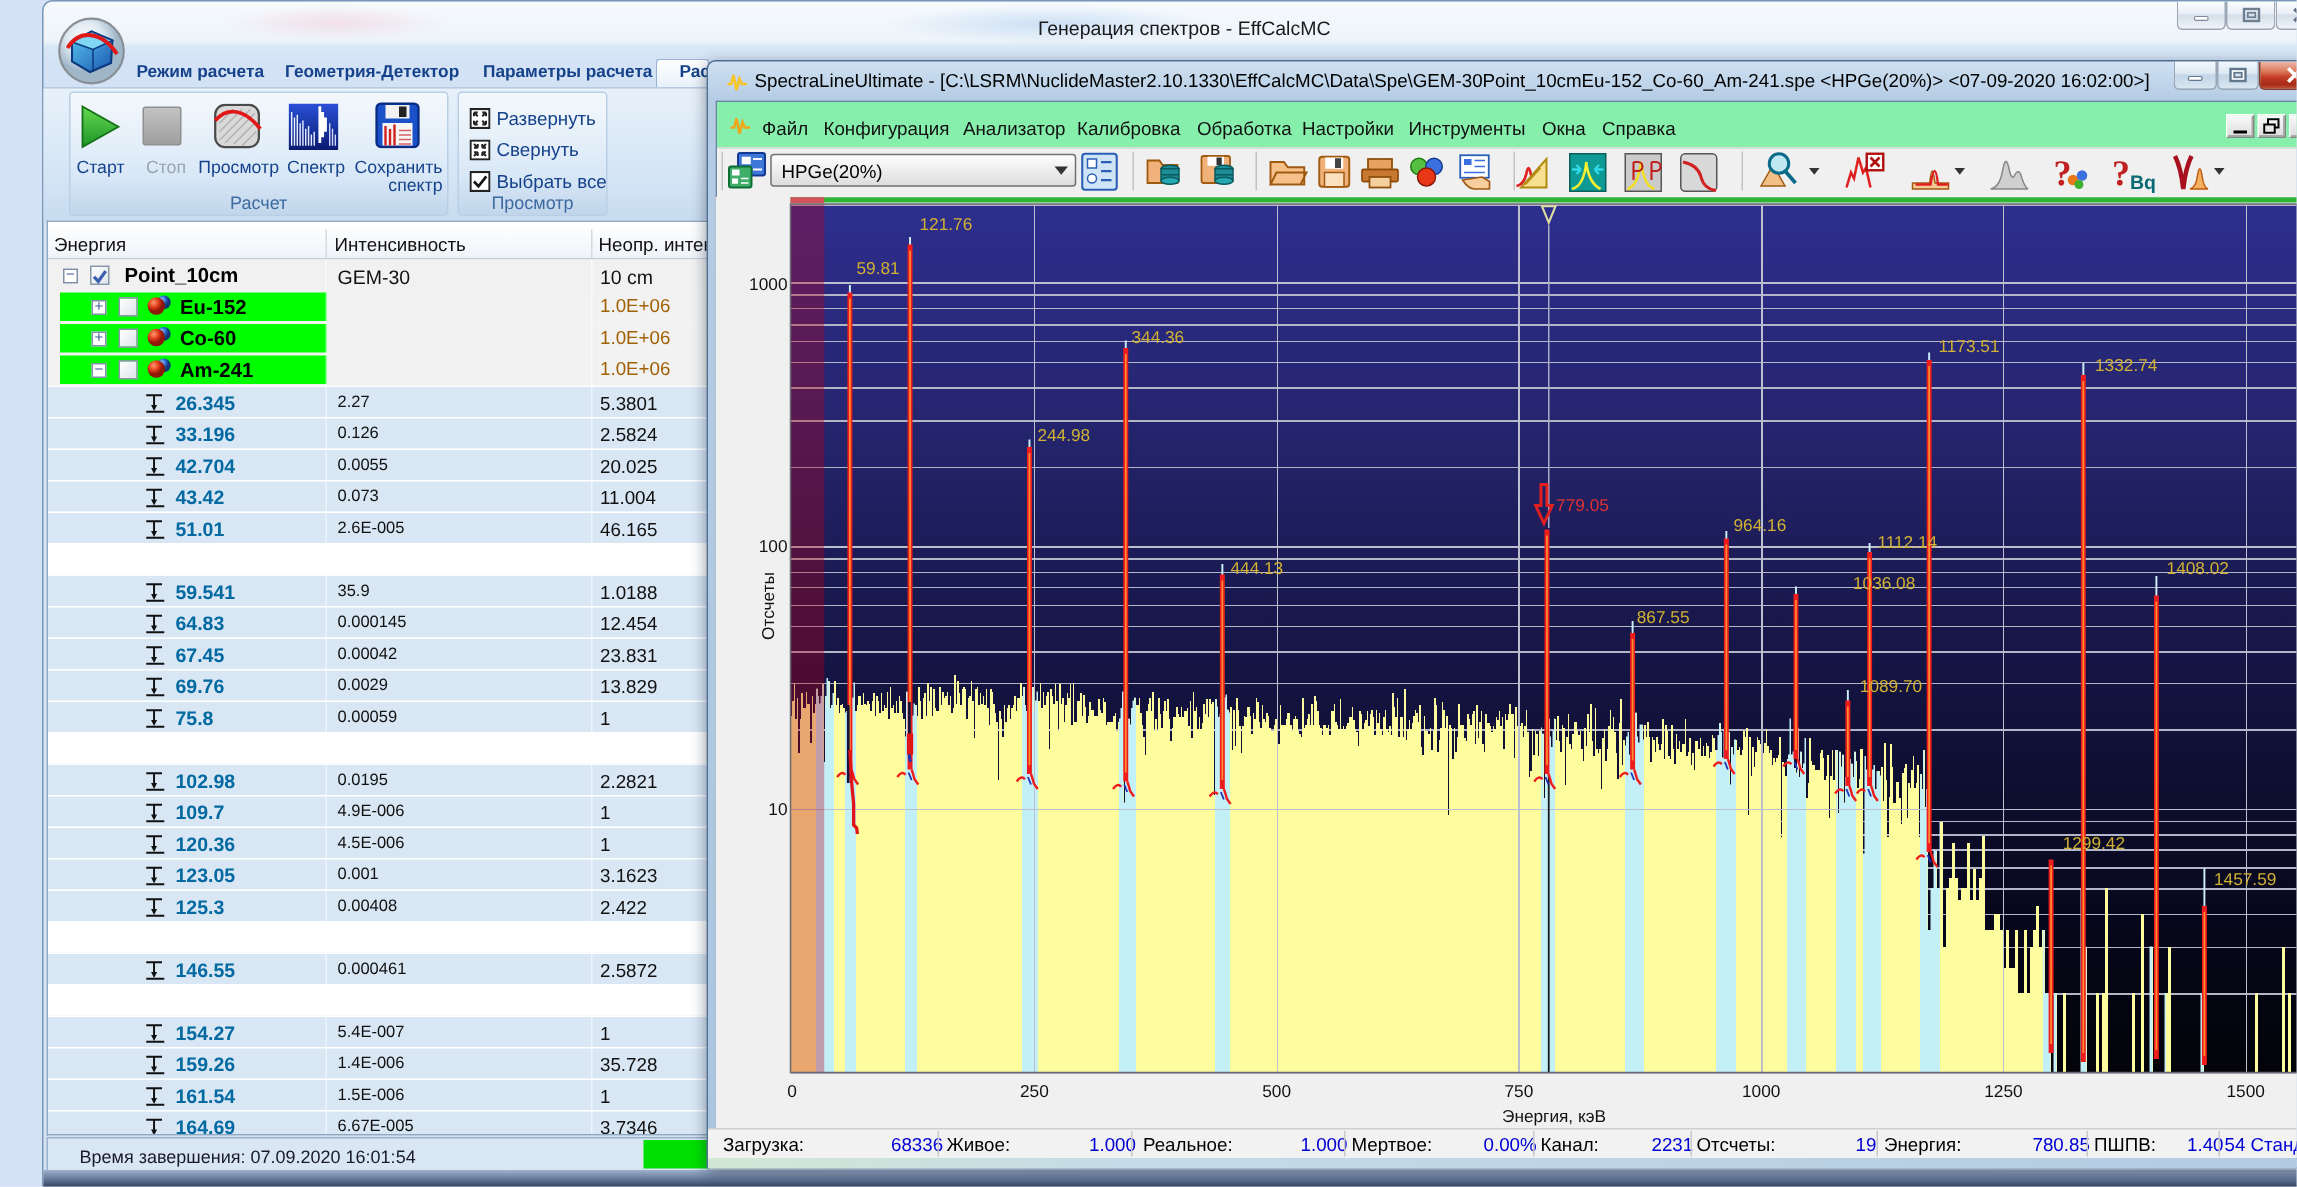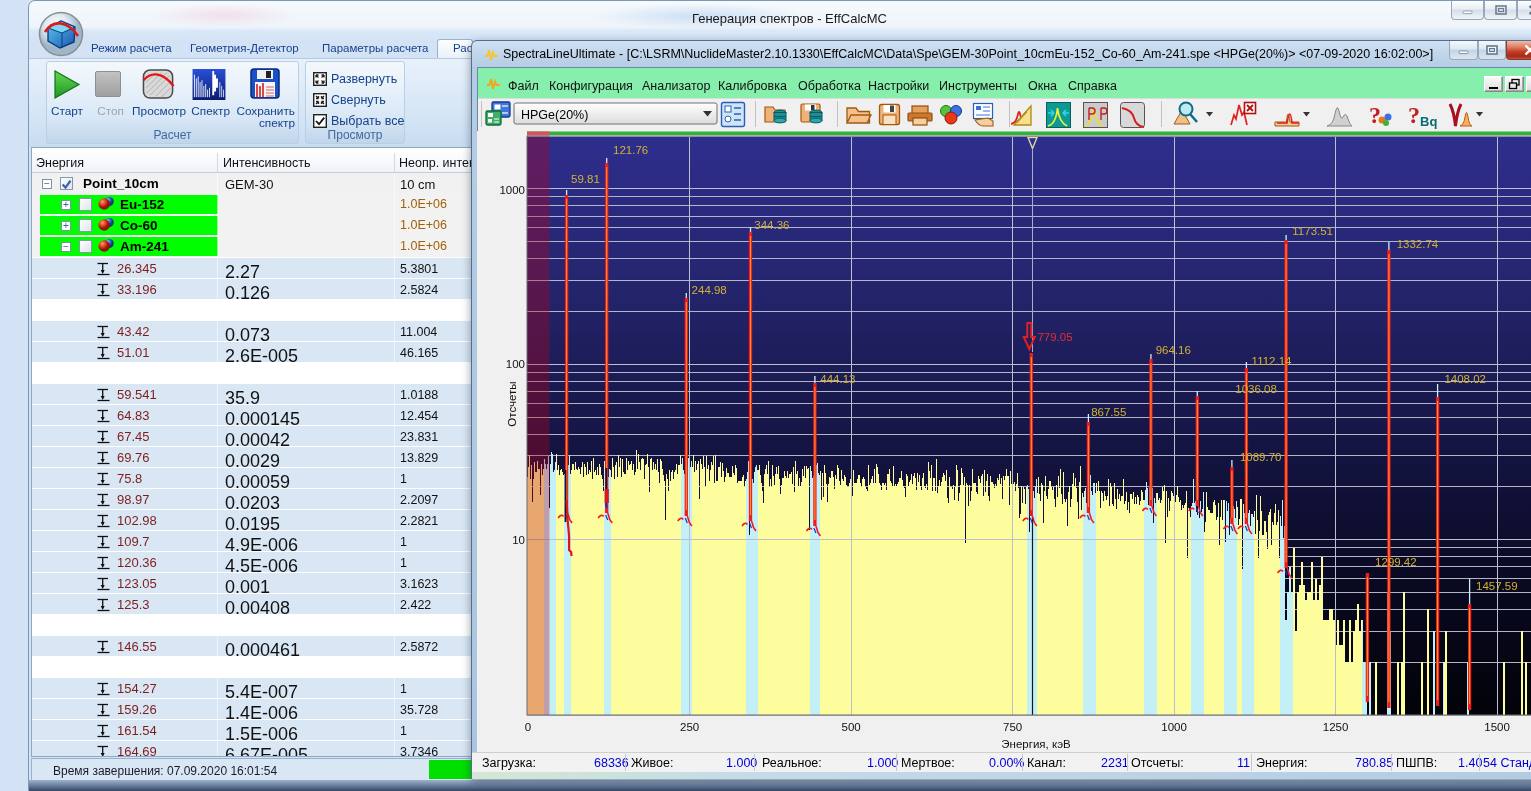--- a/index.html
+++ b/index.html
@@ -12,7 +12,7 @@
   color:#4a5a6a; text-align:center; border-radius:0 0 4px 4px; position:relative; }
 .wb svg { position:absolute; left:50%; top:50%; transform:translate(-50%,-50%); }
 #appicon { position:absolute; left:9px; top:10px; }
-#tabs { position:absolute; left:0; top:38px; width:444px; height:19px; font-size:11.5px; color:#15428b; overflow:hidden; }
+#tabs { position:absolute; left:0; top:38px; width:444px; height:19px; font-size:11.5px; color:#15428b; overflow:hidden;font-weight:bold; }
 #tabs .tab { position:absolute; top:3px; }
 .seltab { position:absolute; left:408px; top:0px; width:36px; height:19px; background:linear-gradient(#fdfefe,#e8f1fa);
   border:1px solid #98b2d2; border-bottom:none; border-radius:3px 3px 0 0; }

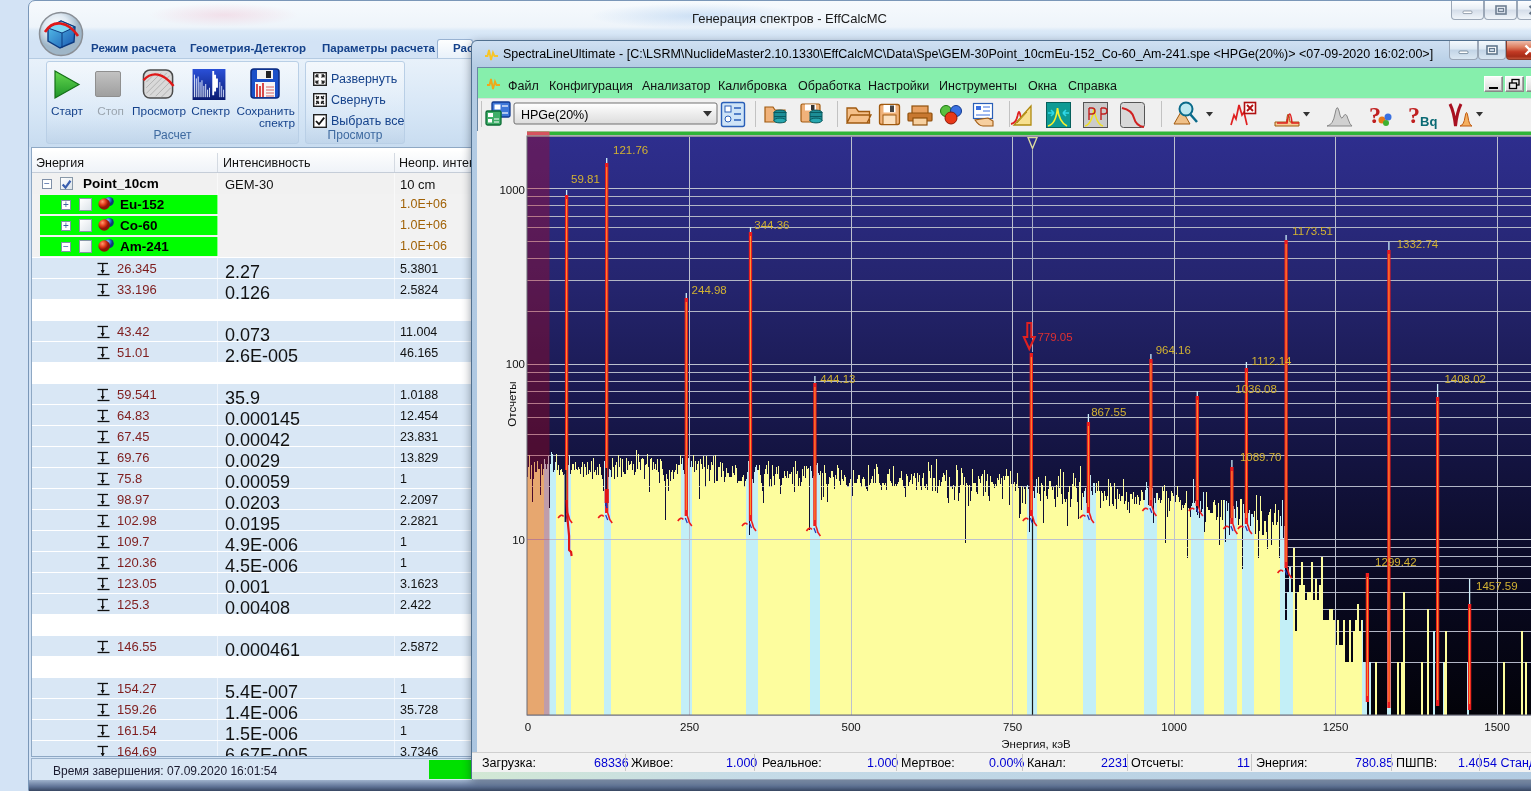--- a/index.html
+++ b/index.html
@@ -33,7 +33,7 @@
 .nrow { background:#f2f2f2; }
 .ngreen { position:absolute; left:8px; top:1px; width:178px; height:19px; background:#00fe00; }
 .trow { background:#d9e7f5; border-top:1px solid #fff; }
-.trow .en { position:absolute; left:85px; top:3px; font-weight:normal; color:#7f1d1d; }
+.trow .en { position:absolute; left:85px; top:3px; font-weight:bold; color:#0369a1; }
 .c2 { position:absolute; left:193px; top:3.5px; font-size:18px; color:#111; }
 .c3 { position:absolute; left:368px; top:3.5px; font-size:12.5px; color:#111; }
 .c3v { position:absolute; left:368px; top:3px; font-size:12.5px; color:#a16207; }

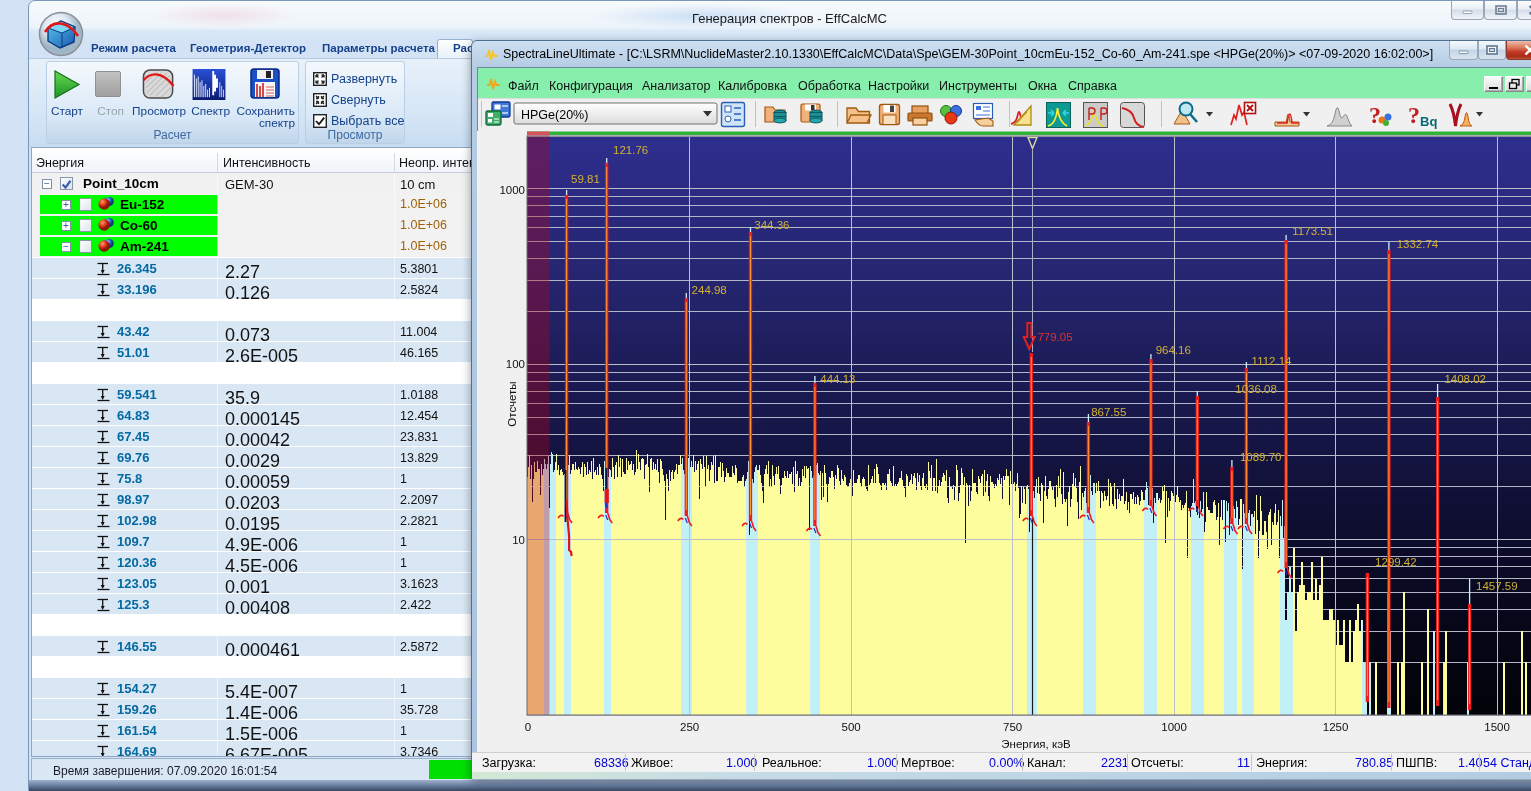--- a/index.html
+++ b/index.html
@@ -34,7 +34,7 @@
 .ngreen { position:absolute; left:8px; top:1px; width:178px; height:19px; background:#00fe00; }
 .trow { background:#d9e7f5; border-top:1px solid #fff; }
 .trow .en { position:absolute; left:85px; top:3px; font-weight:bold; color:#0369a1; }
-.c2 { position:absolute; left:193px; top:3.5px; font-size:18px; color:#111; }
+.c2 { position:absolute; left:193px; top:3.5px; font-size:11px; color:#111; }
 .c3 { position:absolute; left:368px; top:3.5px; font-size:12.5px; color:#111; }
 .c3v { position:absolute; left:368px; top:3px; font-size:12.5px; color:#a16207; }
 .pnm { position:absolute; left:51px; top:2.5px; font-weight:bold; font-size:13.5px; }

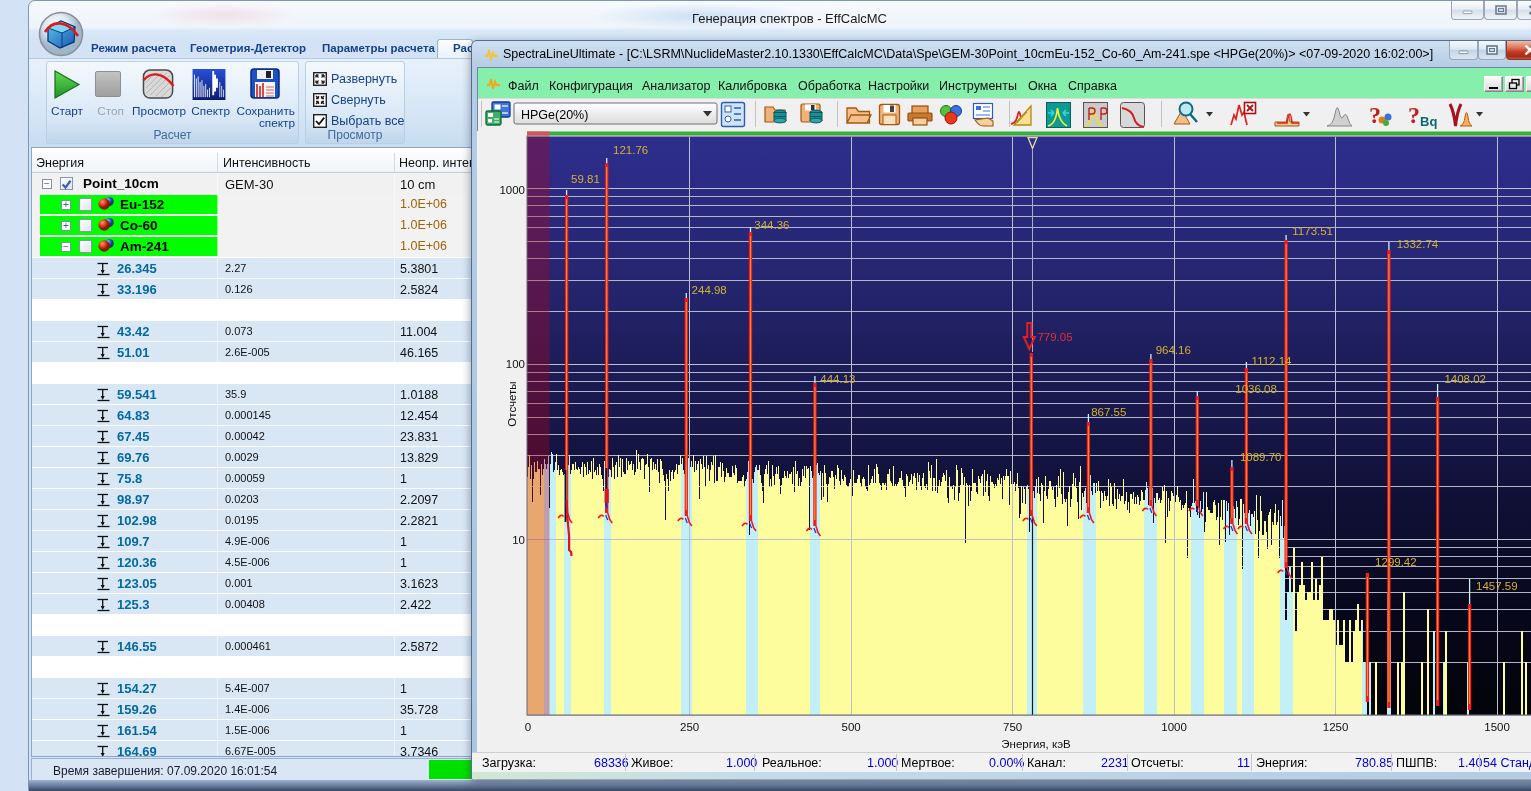--- a/index.html
+++ b/index.html
@@ -325,6 +325,19 @@
           <span class="en">33.196</span>
           <span class="c2">0.126</span>
           <span class="c3">2.5824</span>
+        </div>
+        <div class="trow" style="top:151px">
+          <svg width="15" height="14" viewBox="0 0 15 14" style="position:absolute;left:64px;top:4px">
+            <g stroke="#111" stroke-width="1.3" fill="none">
+              <line x1="1.5" y1="1.5" x2="12" y2="1.5"></line>
+              <line x1="6.7" y1="1.5" x2="6.7" y2="10"></line>
+              <line x1="1.5" y1="12.5" x2="13.5" y2="12.5"></line>
+            </g>
+            <path d="M4.7 8 h4 l-2 4 z" fill="#111"></path>
+          </svg>
+          <span class="en">42.704</span>
+          <span class="c2">0.0055</span>
+          <span class="c3">20.025</span>
         </div>
         <div class="trow" style="top:172px">
           <svg width="15" height="14" viewBox="0 0 15 14" style="position:absolute;left:64px;top:4px">

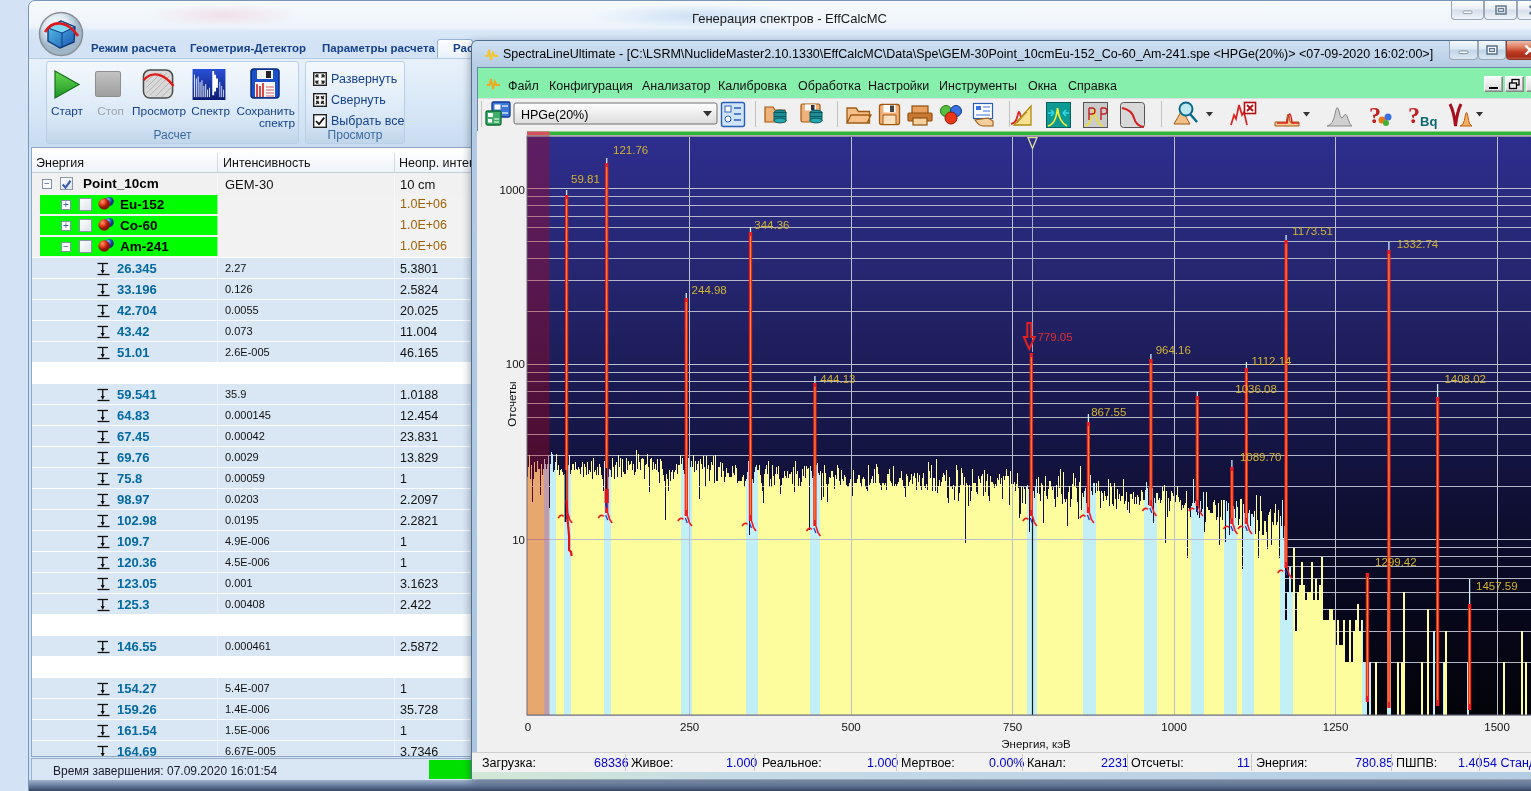--- a/index.html
+++ b/index.html
@@ -429,19 +429,6 @@
           <span class="en">75.8</span>
           <span class="c2">0.00059</span>
           <span class="c3">1</span>
-        </div>
-        <div class="trow" style="top:340px">
-          <svg width="15" height="14" viewBox="0 0 15 14" style="position:absolute;left:64px;top:4px">
-            <g stroke="#111" stroke-width="1.3" fill="none">
-              <line x1="1.5" y1="1.5" x2="12" y2="1.5"></line>
-              <line x1="6.7" y1="1.5" x2="6.7" y2="10"></line>
-              <line x1="1.5" y1="12.5" x2="13.5" y2="12.5"></line>
-            </g>
-            <path d="M4.7 8 h4 l-2 4 z" fill="#111"></path>
-          </svg>
-          <span class="en">98.97</span>
-          <span class="c2">0.0203</span>
-          <span class="c3">2.2097</span>
         </div>
         <div class="trow" style="top:361px">
           <svg width="15" height="14" viewBox="0 0 15 14" style="position:absolute;left:64px;top:4px">

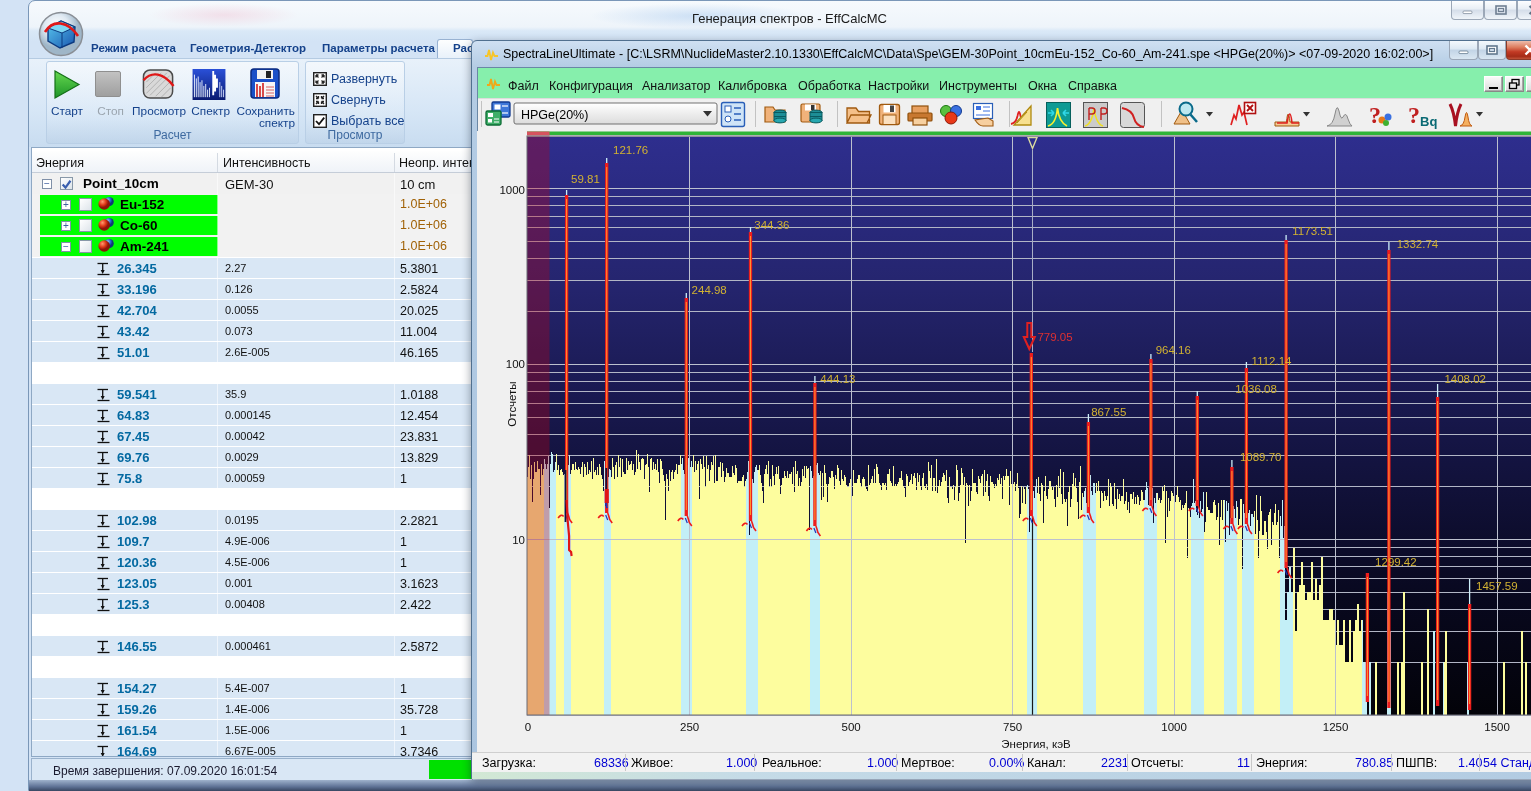--- a/index.html
+++ b/index.html
@@ -981,7 +981,7 @@
         <span class="val" style="left:629px">2231</span>
         <i style="left:655px"></i>
     <span class="lab" style="left:659px">Отсчеты:</span>
-        <span class="val" style="left:765px">11</span>
+        <span class="val" style="left:765px">19</span>
         <i style="left:779px"></i>
     <span class="lab" style="left:784px">Энергия:</span>
         <span class="val" style="left:883px">780.85</span>

